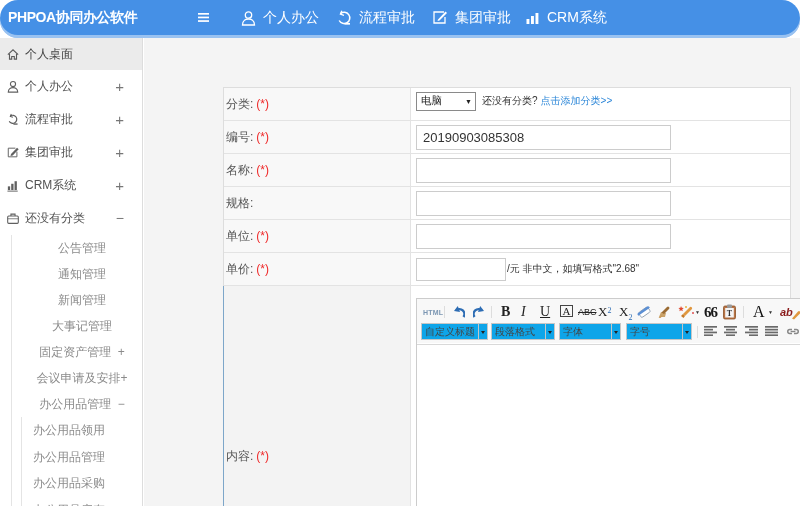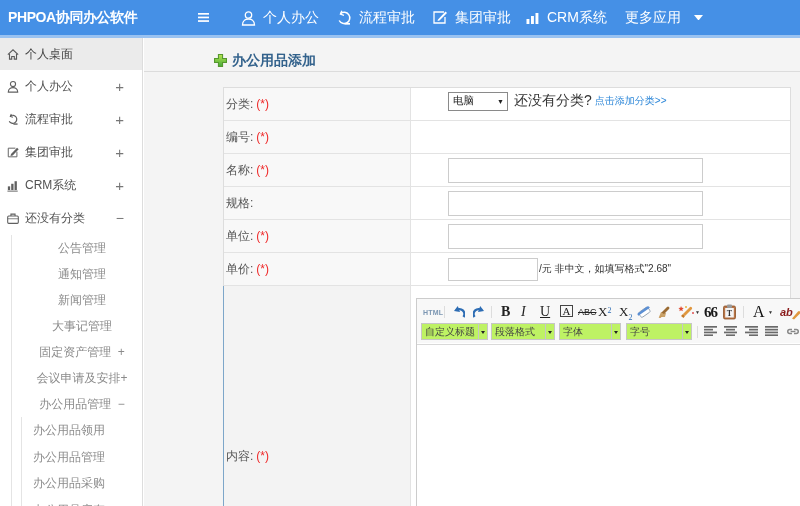--- a/index.html
+++ b/index.html
@@ -9,7 +9,7 @@
 
   
   #topbar { position:absolute; left:0; top:0; width:800px; height:38px;
-    background:#4590e6; box-shadow: inset 0 -3px 0 rgba(255,255,255,0.45); }
+    background:#4590e6; box-shadow: inset 0 -3px 0 rgba(255,255,255,0.45); border-radius: 18px; }
   #logo { position:absolute; left:8px; top:9px; color:#fff; font-size:14px;
     font-weight:bold; letter-spacing:-0.4px; }
   .tbitem { position:absolute; top:0; height:35px; color:#fff; font-size:14px; font-weight:500;

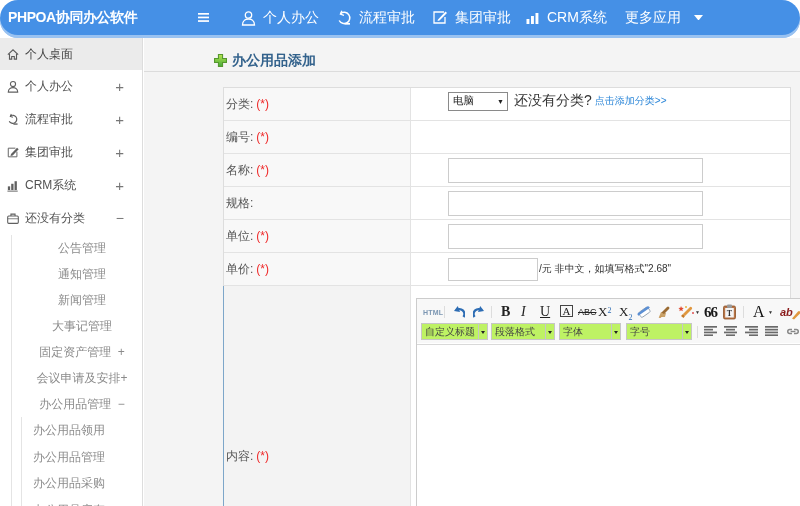--- a/index.html
+++ b/index.html
@@ -113,12 +113,6 @@
         <rect x="9.5" y="2" width="2.9" height="11"></rect>
       </svg>
       <span>CRM系统</span>
-    </div>
-    <div class="tbitem" style="left:625px">
-      <span>更多应用</span>
-      <svg width="9" height="5.5" viewBox="0 0 9 5.5" style="margin-left:13px">
-        <path d="M0 0 L9 0 L4.5 5.5 Z" fill="#fff"></path>
-      </svg>
     </div>
   </div>
 

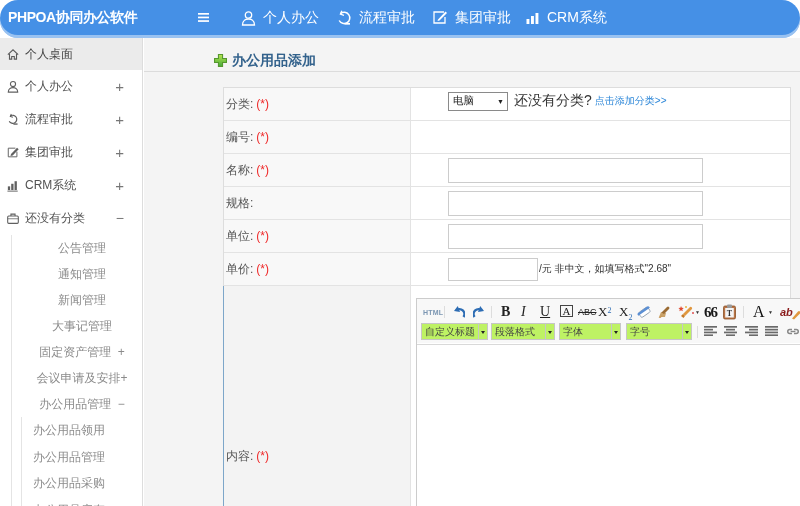--- a/index.html
+++ b/index.html
@@ -186,19 +186,6 @@
   </div>
 
   <div id="main">
-    <div id="titlebar">
-      <svg style="position:absolute;left:70px;top:16px" width="13" height="13" viewBox="0 0 12 12">
-        <defs>
-            <linearGradient id="gp" x1="0" y1="0" x2="0" y2="1">
-          <stop offset="0" stop-color="#b8e24e"></stop>
-              <stop offset="0.5" stop-color="#7ec845"></stop>
-              <stop offset="1" stop-color="#47a83c"></stop>
-        </linearGradient>
-          </defs>
-        <path d="M4.1 0.5 L7.9 0.5 L7.9 4.1 L11.5 4.1 L11.5 7.9 L7.9 7.9 L7.9 11.5 L4.1 11.5 L4.1 7.9 L0.5 7.9 L0.5 4.1 L4.1 4.1 Z" fill="url(#gp)" stroke="#55972e" stroke-width="1"></path>
-      </svg>
-      <div id="titletext">办公用品添加</div>
-    </div>
 
     <div id="ftable">
 

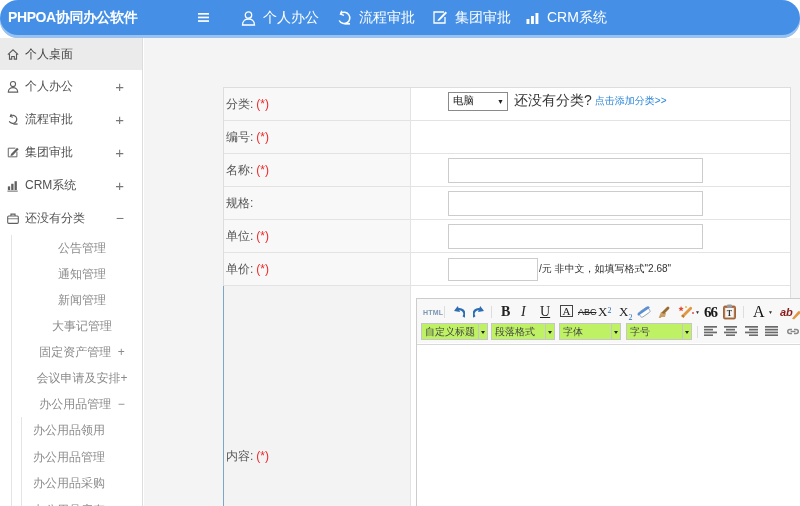--- a/index.html
+++ b/index.html
@@ -48,7 +48,7 @@
   .fsep { position:absolute; left:186px; top:0; bottom:0; width:0;
     border-left:1px solid #e3e3e3; }
   .fval { position:absolute; left:192px; top:0; height:100%; display:flex;
-    align-items:center; font-size:12px; color:#333;margin-left:32px; }
+    align-items:center; font-size:12px; color:#333; }
   input.txt { width:255px; height:25px; border:1px solid #ccc; background:#fff;
     font-family:"Liberation Sans", sans-serif; font-size:13px; color:#333;
     padding:0 6px; outline:none; }

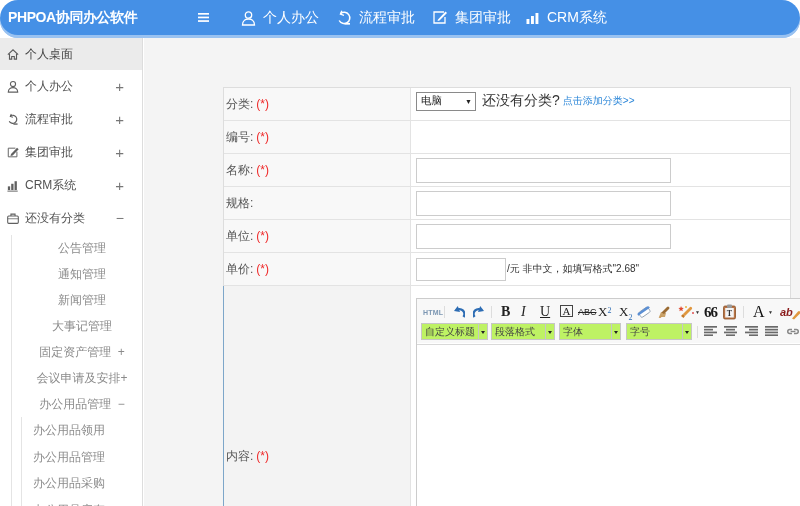--- a/index.html
+++ b/index.html
@@ -194,7 +194,7 @@
           <div class="fsep"></div>
         <div class="fval" style="padding-bottom:6px">
           <span style="display:inline-flex;align-items:center;justify-content:space-between;width:60px;height:19px;border:1px solid #8a8a8a;background:#fff;padding:0 3px 0 4px;color:#222;font-size:10.5px;">电脑 <span style="font-size:7px;color:#222">▼</span></span>
-          <span style="margin-left:6px;color:#333;font-size:14px">还没有分类?</span>
+          <span style="margin-left:6px;color:#333;font-size:10px">还没有分类?</span>
           <a class="lnk" style="margin-left:3px;font-size:10px">点击添加分类&gt;&gt;</a>
         </div>
       </div>

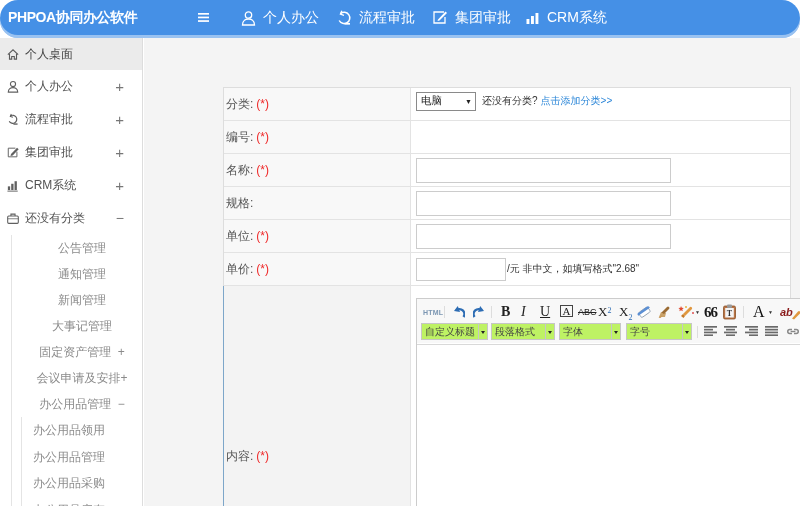--- a/index.html
+++ b/index.html
@@ -202,6 +202,9 @@
       <div class="frow">
         <div class="flabel">编号: <em>(*)</em></div>
           <div class="fsep"></div>
+        <div class="fval">
+            <input class="txt" value="20190903085308" style="">
+          </div>
       </div>
 
       <div class="frow">

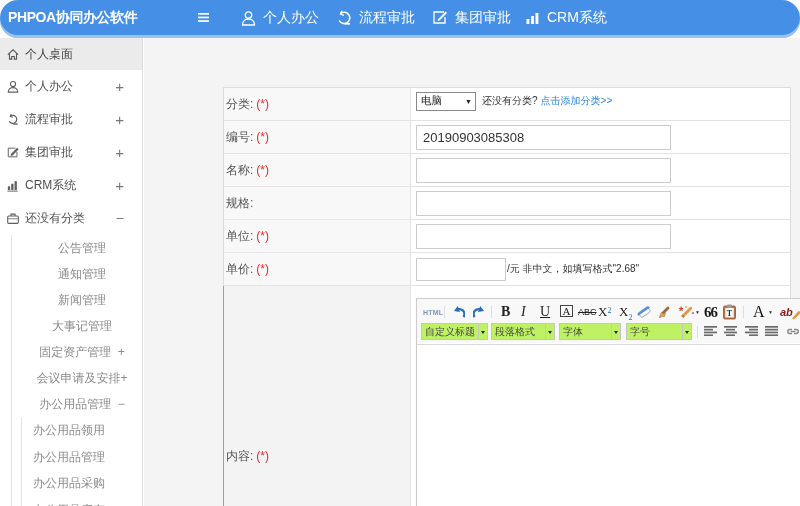--- a/index.html
+++ b/index.html
@@ -63,7 +63,7 @@
   .t1 { position:absolute; top:3px; height:20px; display:flex; align-items:center; }
   .vsep { position:absolute; top:7px; width:1px; height:12px; background:#ddd; }
   .serif { font-family:"Liberation Serif", serif; color:#222; }
-  .dd { position:absolute; top:24px; height:17px; border:1px solid #c6c6c6; background:#bef264;
+  .dd { position:absolute; top:24px; height:17px; border:1px solid #c6c6c6; background:#0ea5e9;
     display:flex; align-items:center; font-size:10px; color:#444; white-space:nowrap; overflow:hidden; }
   .dd .tx { padding:0 3px; flex:1 1 auto; overflow:hidden; letter-spacing:0; }
   .dd .ar { width:9px; flex:none; height:100%; border-left:1px solid #c6c6c6; display:flex;

